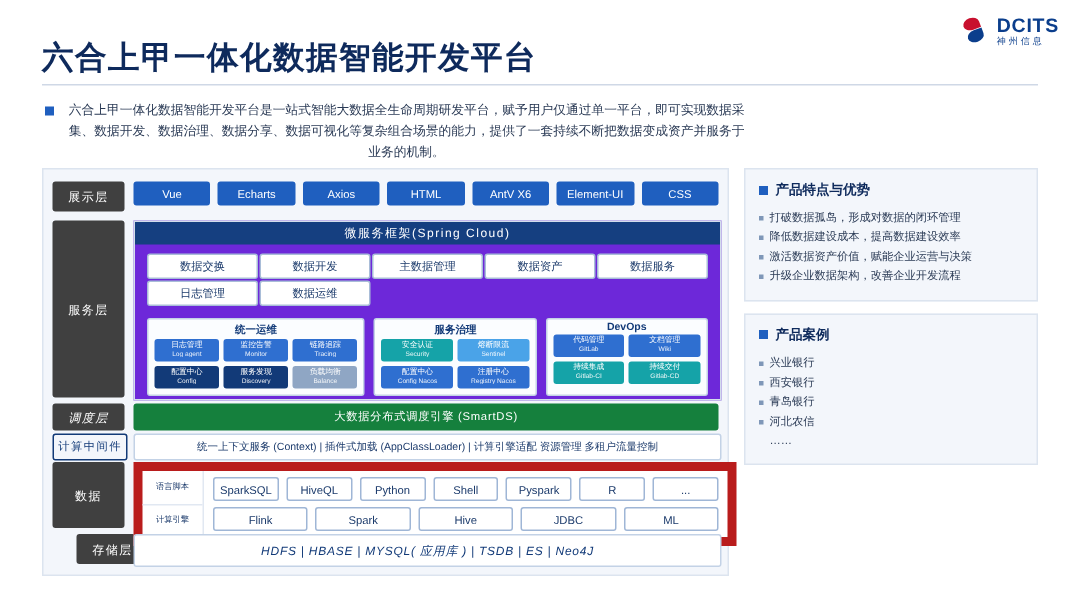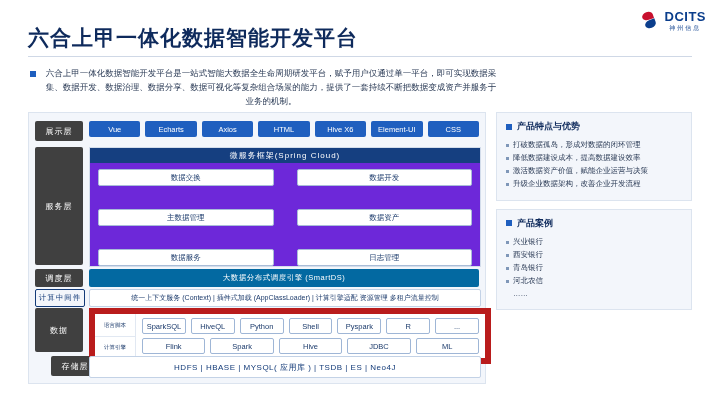--- a/index.html
+++ b/index.html
@@ -12,7 +12,7 @@
   .page{position:relative;width:720px;height:405px;}
 
   
-  .brand{position:absolute;right:14px;top:10px;display:flex;align-items:center;gap:5px;text-align:center;}
+  .brand{position:absolute;right:14px;top:10px;display:flex;align-items:center;gap:5px;}
   .brand-mark{width:20px;height:20px;position:relative;}
   .brand-mark .s1{position:absolute;left:2px;top:1px;width:11px;height:8px;border-radius:50% 50% 0 50%;background:#c8102e;transform:rotate(-20deg);}
   .brand-mark .s2{position:absolute;left:5px;top:9px;width:11px;height:8px;border-radius:50% 0 50% 50%;background:#0b3e8c;transform:rotate(-20deg);}

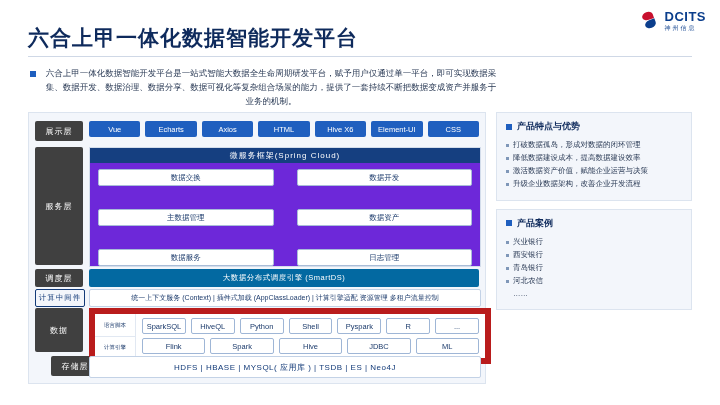--- a/index.html
+++ b/index.html
@@ -147,7 +147,7 @@
       <div class="chip">Echarts</div>
       <div class="chip">Axios</div>
       <div class="chip">HTML</div>
-      <div class="chip">Hive X6</div>
+      <div class="chip">AntV X6</div>
       <div class="chip">Element-UI</div>
       <div class="chip">CSS</div>
     </div>

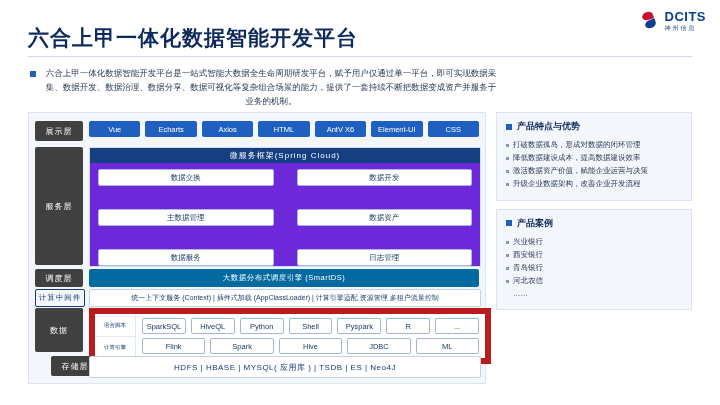--- a/index.html
+++ b/index.html
@@ -57,7 +57,7 @@
   
   .svc-box{position:absolute;left:60px;top:34px;width:390px;height:118px;background:#6d28d9;border:1px solid #d3ddeb;}
   .svc-title{height:15px;background:#153f80;color:#fff;font-size:8px;display:flex;align-items:center;justify-content:center;letter-spacing:1px;}
-  .svc-grid{padding:6px 8px;display:grid;grid-template-columns:repeat(2,1fr);gap:23px;}
+  .svc-grid{padding:6px 8px;display:grid;grid-template-columns:repeat(5,1fr);gap:1px;}
   .svc-grid .chip{height:15px;background:#ffffff;color:#1b3a6b;border:1px solid #a9bdd8;font-size:7.5px;}
 
   .svc-sub{display:flex;gap:6px;padding:2px 8px 6px 8px;}

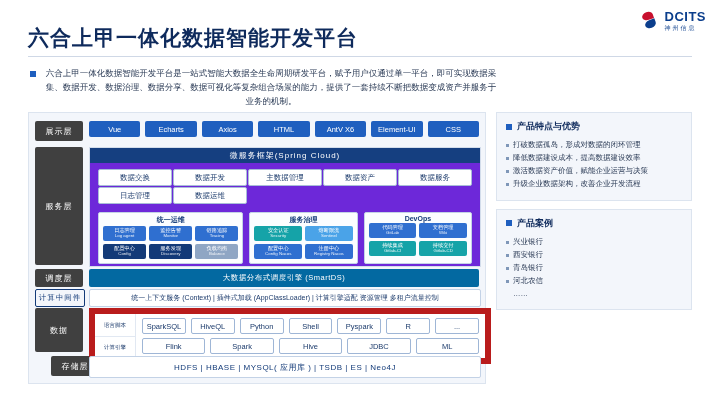--- a/index.html
+++ b/index.html
@@ -37,7 +37,7 @@
   }
   .lbl-display{top:8px;height:20px;}
   .lbl-service{top:34px;height:118px;}
-  .lbl-sched{top:156px;height:18px;}
+  .lbl-sched{top:156px;height:18px;font-style:italic;}
   .lbl-mid{top:176px;height:16px;background:#f3f6fb;color:#123a78;border:1px solid #123a78;font-size:7.5px;}
   .lbl-data{top:195px;height:44px;}
   .lbl-store{top:243px;height:20px;margin-left:16px;}

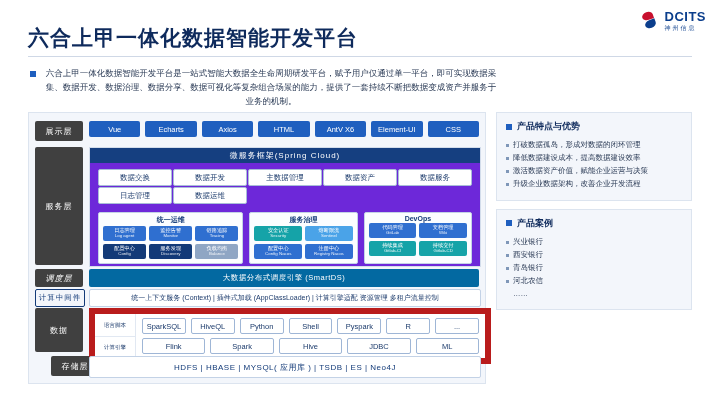--- a/index.html
+++ b/index.html
@@ -78,7 +78,7 @@
   .m-grey{background:#8fa6c4;}
 
   
-  .sched{position:absolute;left:60px;top:156px;width:390px;height:18px;background:#0369a1;color:#fff;
+  .sched{position:absolute;left:60px;top:156px;width:390px;height:18px;background:#15803d;color:#fff;
     font-size:7.5px;display:flex;align-items:center;justify-content:center;letter-spacing:.5px;border-radius:2px;}
   .midware{position:absolute;left:60px;top:176px;width:390px;height:16px;background:#ffffff;border:1px solid #c3d2e6;
     color:#1b3a6b;font-size:7px;display:flex;align-items:center;justify-content:center;border-radius:2px;}

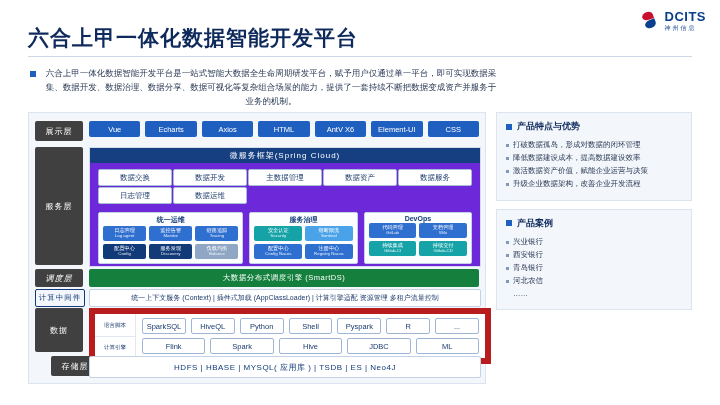--- a/index.html
+++ b/index.html
@@ -94,7 +94,7 @@
 
   
   .store{position:absolute;left:60px;top:243px;width:390px;height:20px;background:#ffffff;border:1px solid #c3d2e6;
-    color:#123a78;font-size:8px;display:flex;align-items:center;justify-content:center;border-radius:2px;letter-spacing:.5px;}
+    color:#123a78;font-size:8px;display:flex;align-items:center;justify-content:center;border-radius:2px;letter-spacing:.5px;font-style:italic;}
 
   
   .side{position:absolute;left:496px;top:112px;width:196px;}

